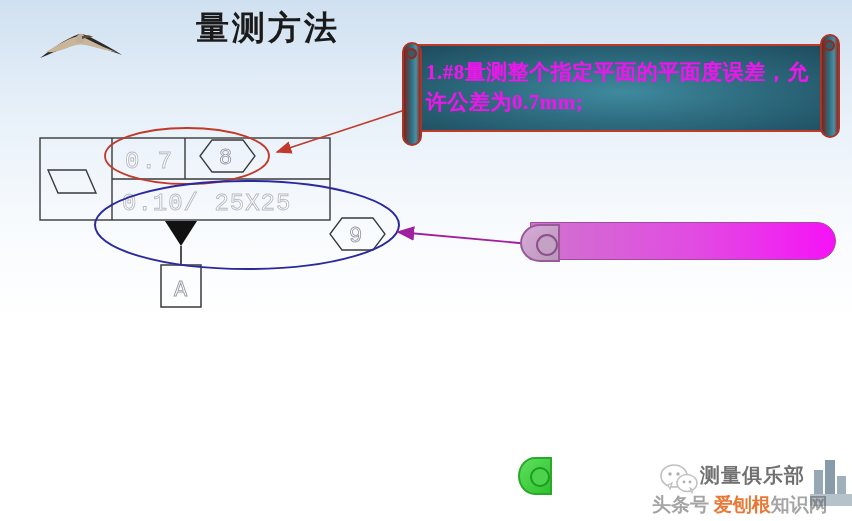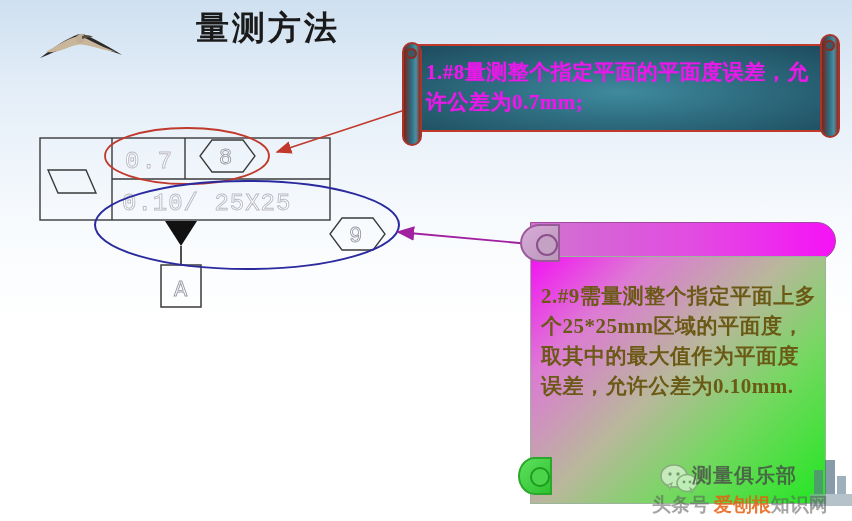--- a/index.html
+++ b/index.html
@@ -328,9 +328,6 @@
 
   <div id="callout-2">
     <div id="callout-2-top"></div>
-    <div id="callout-2-body">
-      <div id="callout-2-text">2.#9需量测整个指定平面上多个25*25mm区域的平面度，取其中的最大值作为平面度误差，允许公差为0.10mm.</div>
-    </div>
     <div id="c2-curl-topleft">
       <div id="c2-curl-topleft-inner"></div>
     </div>

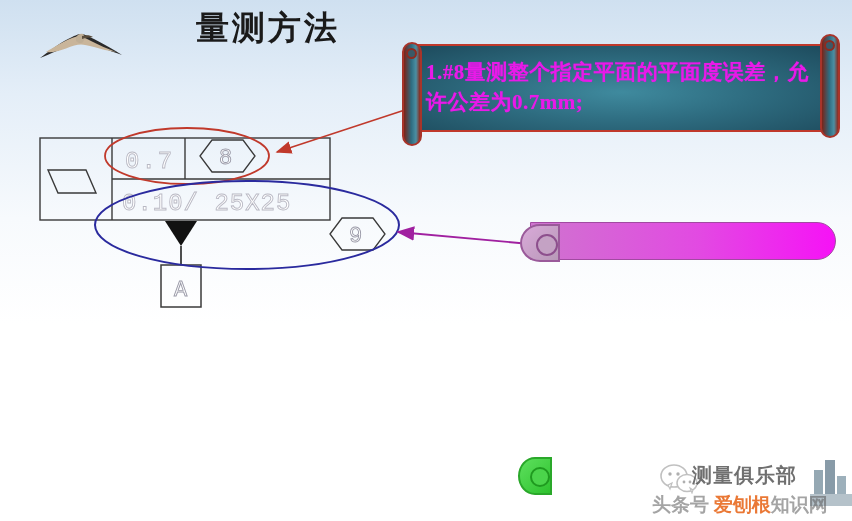--- a/index.html
+++ b/index.html
@@ -198,7 +198,7 @@
   }
   #wm-line1 {
     position: absolute;
-    left: 44px;
+    left: 52px;
     top: 4px;
     font-family: "Liberation Serif", serif;
     font-size: 20px;

